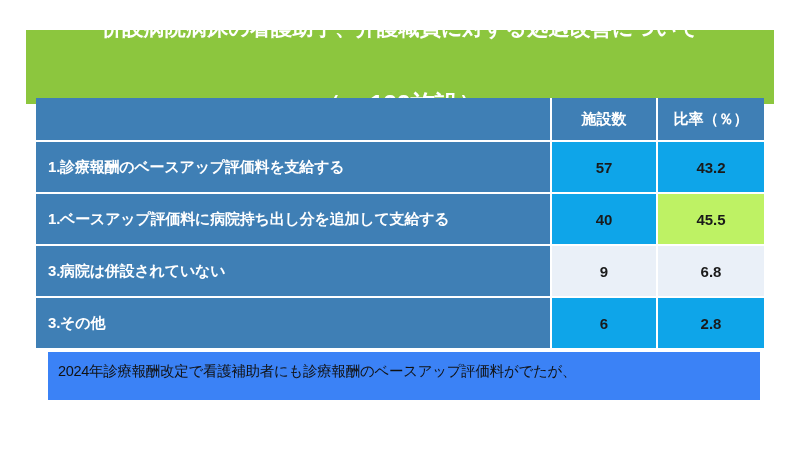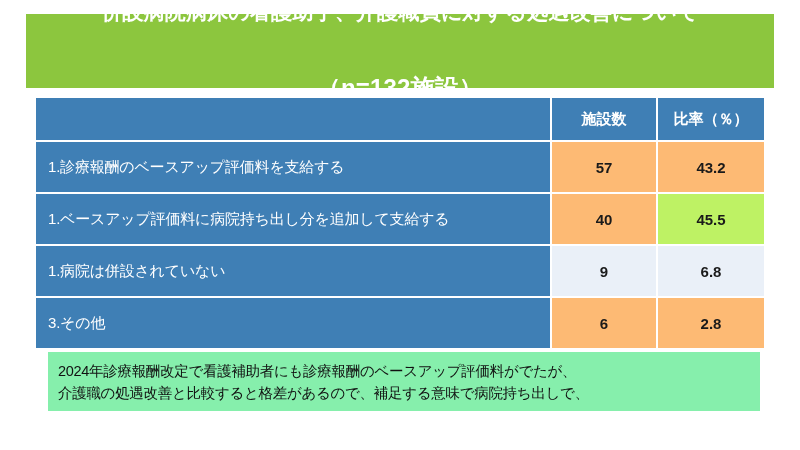--- a/index.html
+++ b/index.html
@@ -23,7 +23,7 @@
   .title-banner {
     position: absolute;
     left: 26px;
-    top: 14px;
+    top: 30px;
     width: 748px;
     height: 74px;
     background: #8cc63e;

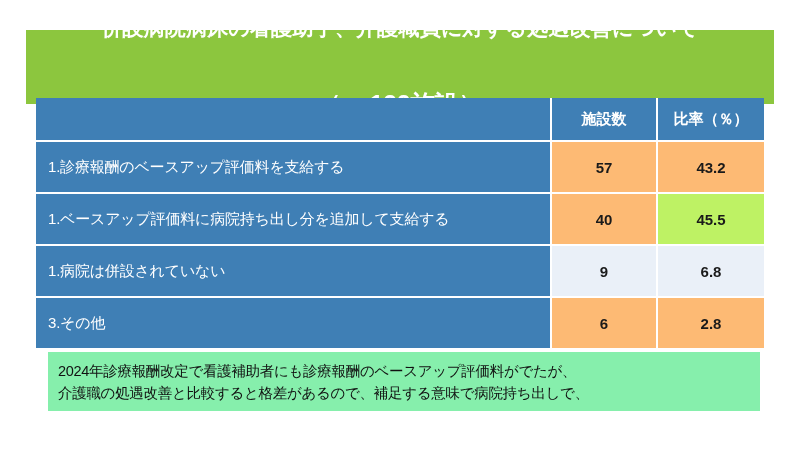--- a/index.html
+++ b/index.html
@@ -88,7 +88,7 @@
     background: #3f7fb5;
     color: #ffffff;
     font-size: 15px;
-    font-weight: normal;
+    font-weight: bold;
     height: 52px;
     padding-left: 12px;
     vertical-align: middle;

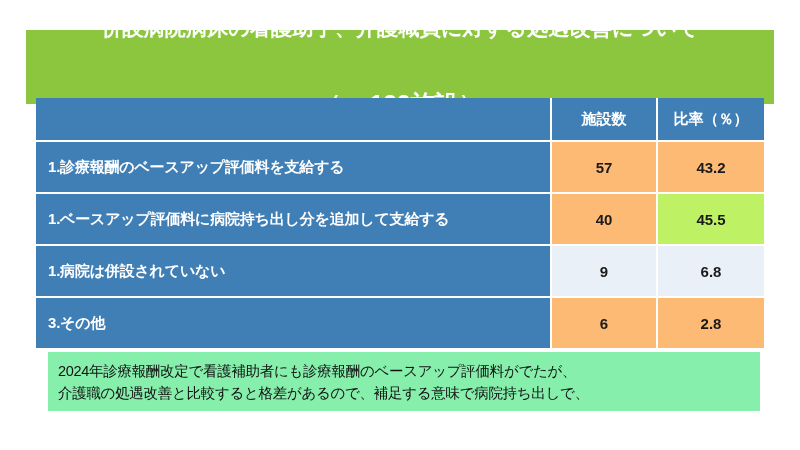--- a/index.html
+++ b/index.html
@@ -96,7 +96,7 @@
     letter-spacing: -0.2px;
   }
   tbody td.num {
-    background: #fdba74;
+    background: #0ea5e9;
     color: #1a1a1a;
     font-size: 15px;
     font-weight: bold;

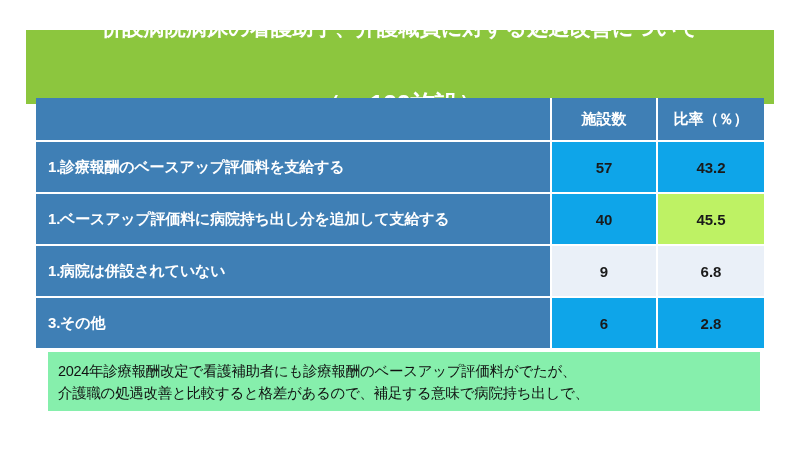--- a/index.html
+++ b/index.html
@@ -163,7 +163,7 @@
           <td class="num highlight">45.5</td>
         </tr>
         <tr>
-          <td class="label">1.病院は併設されていない</td>
+          <td class="label">3.病院は併設されていない</td>
           <td class="num alt">9</td>
           <td class="num alt">6.8</td>
         </tr>

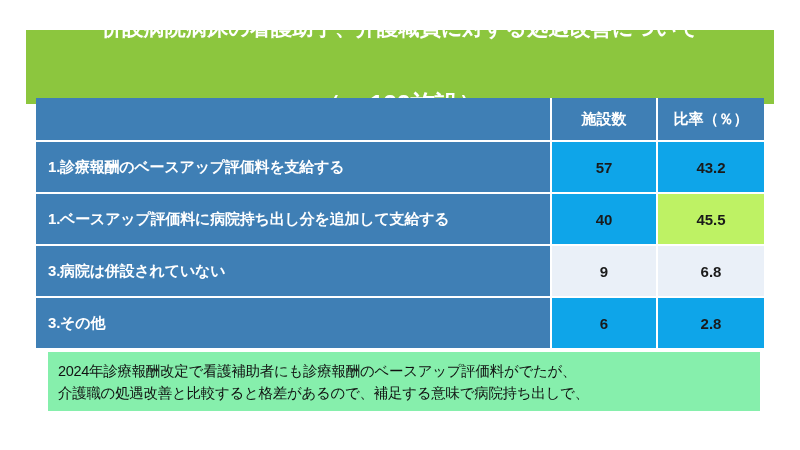--- a/index.html
+++ b/index.html
@@ -115,8 +115,8 @@
     left: 48px;
     top: 352px;
     width: 712px;
-    background: #86efac;
-    padding: 8px 10px 6px 10px;
+    background: #3b82f6;
+    padding: 8px 10px 18px 10px;
     box-sizing: border-box;
   }
   .note-line {

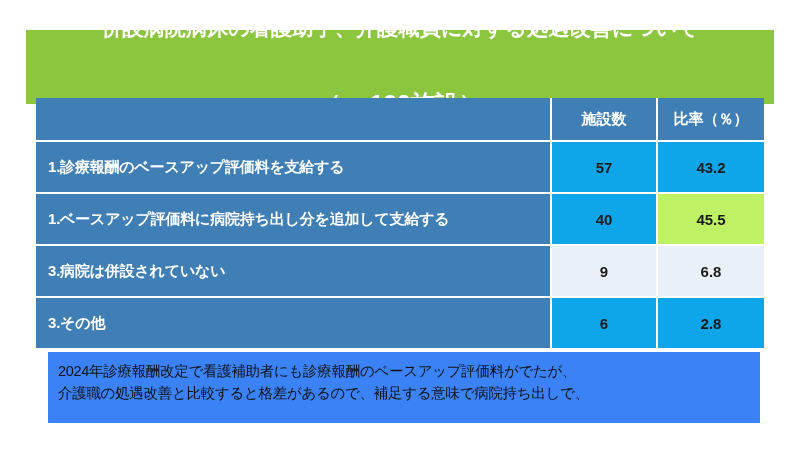--- a/index.html
+++ b/index.html
@@ -178,7 +178,6 @@
 
   <div class="note">
     <div class="note-line">2024年診療報酬改定で看護補助者にも診療報酬のベースアップ評価料がでたが、</div>
-    <div class="note-line">介護職の処遇改善と比較すると格差があるので、補足する意味で病院持ち出しで、</div>
   </div>
 
 </div>

